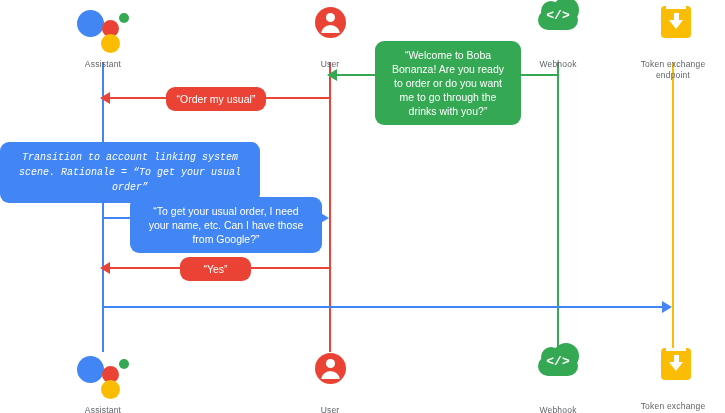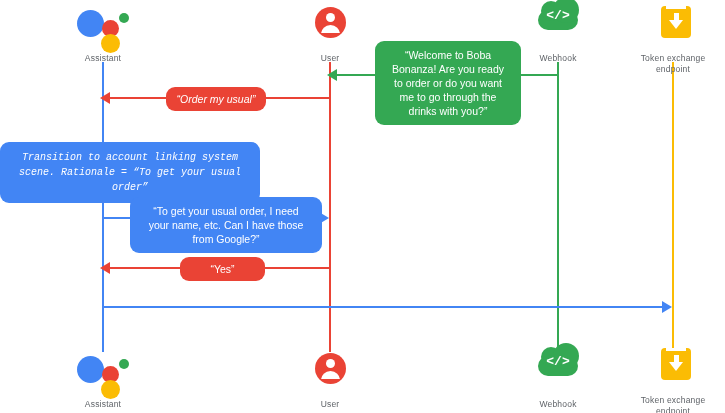--- a/index.html
+++ b/index.html
@@ -41,7 +41,7 @@
     color: #5f6368;
     letter-spacing: 0.2px;
     line-height: 11px;
-    margin-top: 3px;
+    margin-top: 9px;
     white-space: pre-line;
   }
   .actor-icon {

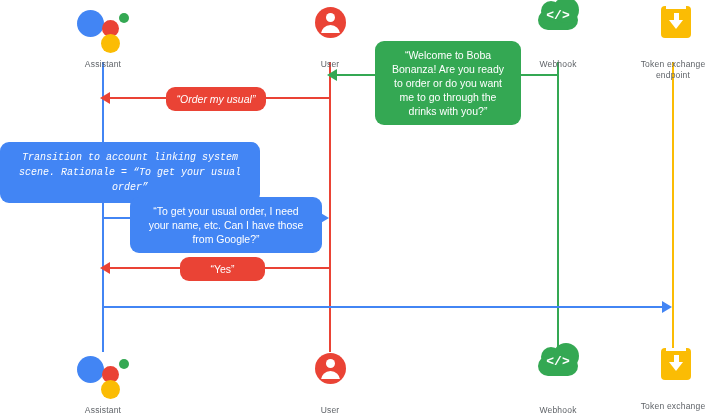--- a/index.html
+++ b/index.html
@@ -235,7 +235,7 @@
 
   <div class="arrow-line" style="left:110px; top:97px; width:220px; background:#ea4335;"></div>
   <div class="arrow-head ah-left" style="left:100px; top:92px; border-right-color:#ea4335;"></div>
-  <div class="msg msg-chat bg-red" style="left:166px; top:87px; width:100px; padding:5px 10px;font-style:italic;">“Order my usual”</div>
+  <div class="msg msg-chat bg-red" style="left:166px; top:87px; width:100px; padding:5px 10px;">“Order my usual”</div>
 
   <div class="arrow-line" style="left:0px; top:170px; width:260px; background:#4285f4;"></div>
   <div class="msg msg-mono bg-blue" style="left:0px; top:130px; width:260px;margin-top:12px;">Transition to account linking system scene.

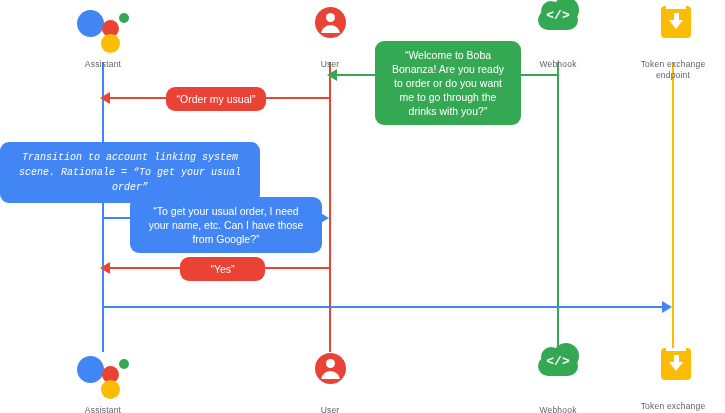--- a/index.html
+++ b/index.html
@@ -249,7 +249,7 @@
 
   <div class="arrow-line" style="left:110px; top:267px; width:220px; background:#ea4335;"></div>
   <div class="arrow-head ah-left" style="left:100px; top:262px; border-right-color:#ea4335;"></div>
-  <div class="msg msg-chat bg-red" style="left:180px; top:257px; width:85px; padding:5px 10px;">“Yes”</div>
+  <div class="msg msg-chat bg-red" style="left:180px; top:257px; width:71px; padding:5px 10px;">“Yes”</div>
 
   <div class="arrow-line" style="left:104px; top:306px; width:564px; background:#4285f4;"></div>
   <div class="arrow-head ah-right" style="left:662px; top:301px; border-left-color:#4285f4;"></div>

